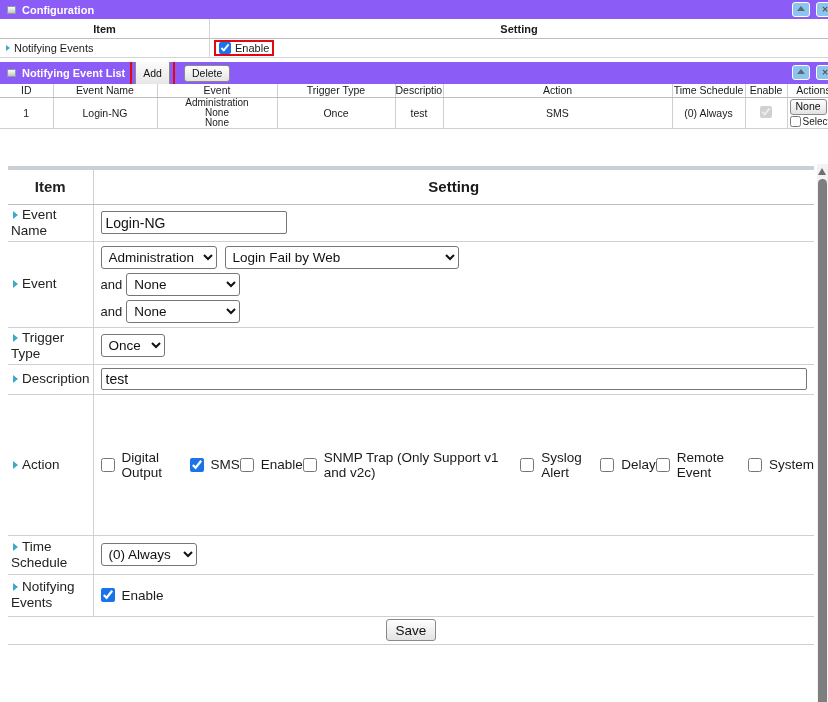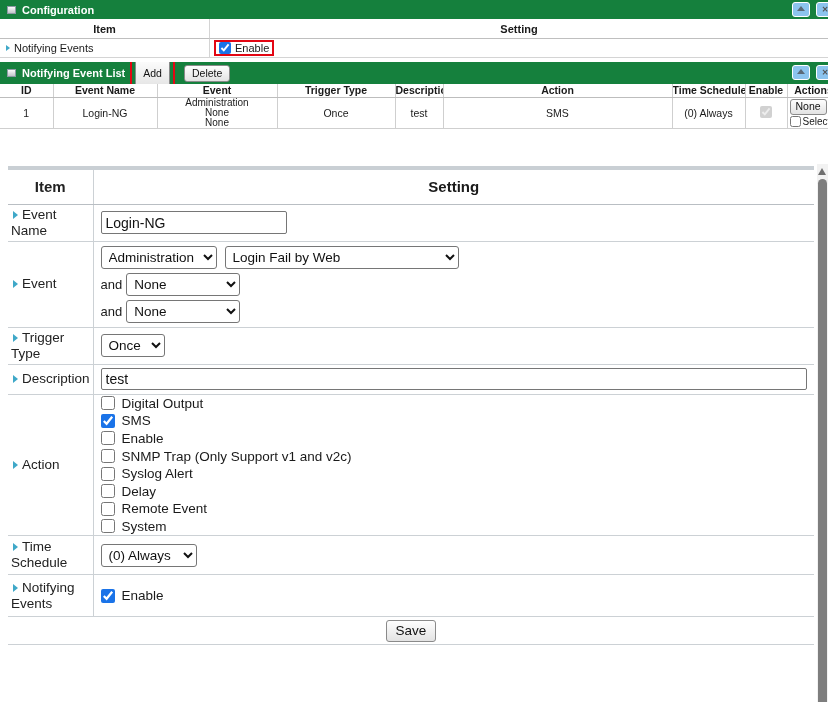--- a/index.html
+++ b/index.html
@@ -13,7 +13,7 @@
 
 
 .phead {
-  position: relative; background: #15803d; color: #fff; font-weight: bold;
+  position: relative; background: #8b5cf6; color: #fff; font-weight: bold;
   display: flex; align-items: center; padding-left: 7px; overflow: hidden;
 }
 .phead-sm { height: 19px; font-size: 11px; }

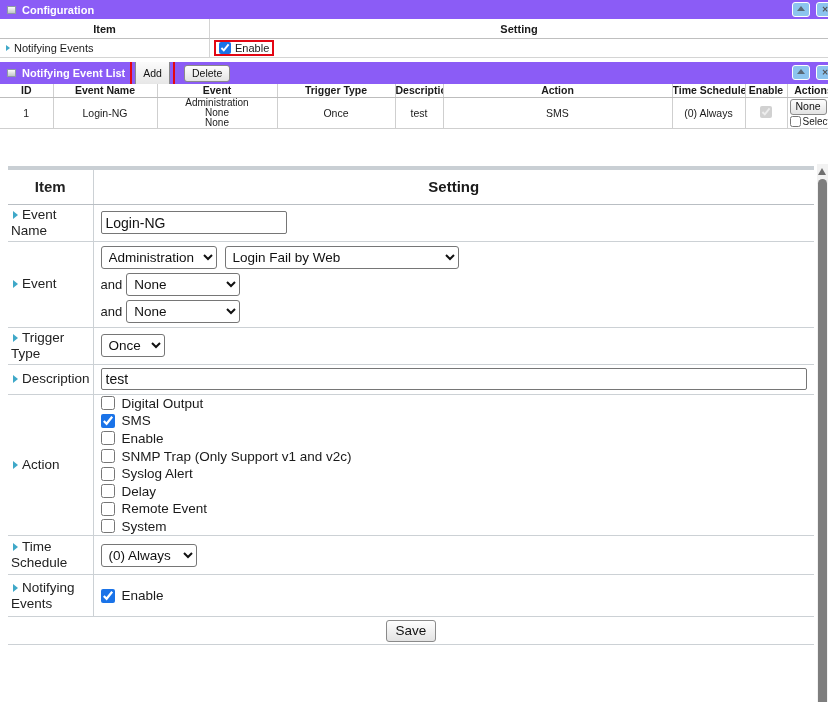--- a/index.html
+++ b/index.html
@@ -79,7 +79,7 @@
   border: 1px solid #cfcfcf; border-top: none; text-align: center; vertical-align: middle;
   overflow: hidden; white-space: nowrap;
 }
-.ltable th { height: 13px; font-weight: bold; border-bottom-color: #bdbdbd; }
+.ltable th { height: 13px; font-weight: normal; border-bottom-color: #bdbdbd; }
 .ltable td { height: 29px; }
 .ltable .first { border-left: none; }
 .evt-multiline { font-size: 10px; line-height: 10px; white-space: normal; }

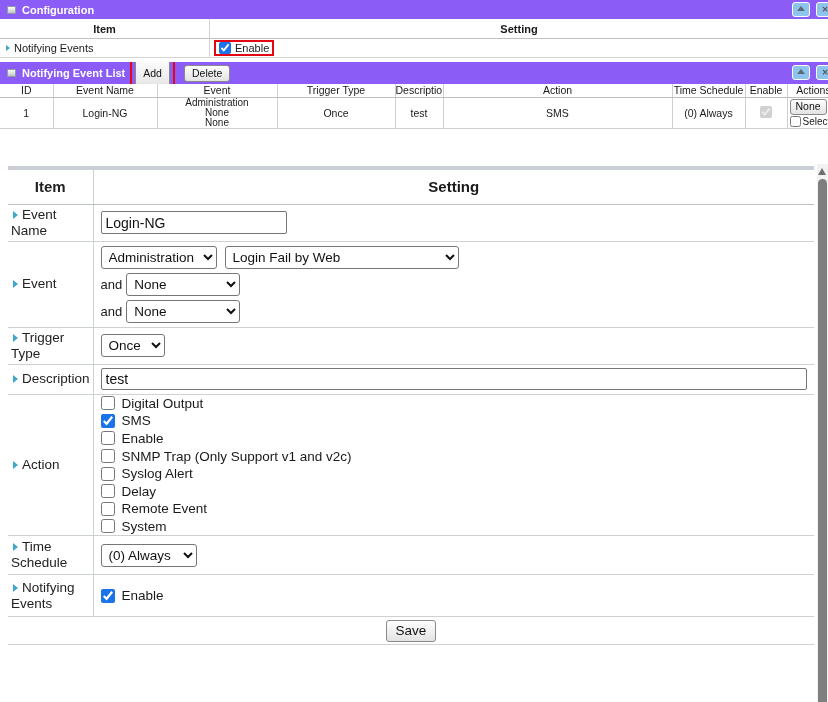--- a/index.html
+++ b/index.html
@@ -107,7 +107,7 @@
 }
 .evgrid .line { display: flex; align-items: center; margin: 4px 0; }
 .evgrid .andlbl { font-size: 13px; margin-right: 4px; }
-.chklist { display: flex; flex-direction: column; }
+.chklist { display: flex; flex-direction: row; }
 .chklist .chk { display: flex; align-items: center; height: 17.6px; font-size: 13.5px; }
 .chklist input, .enbl input { width: 14px; height: 14px; margin-right: 7px; flex: none; }
 .enbl { display: flex; align-items: center; font-size: 13.5px; }

